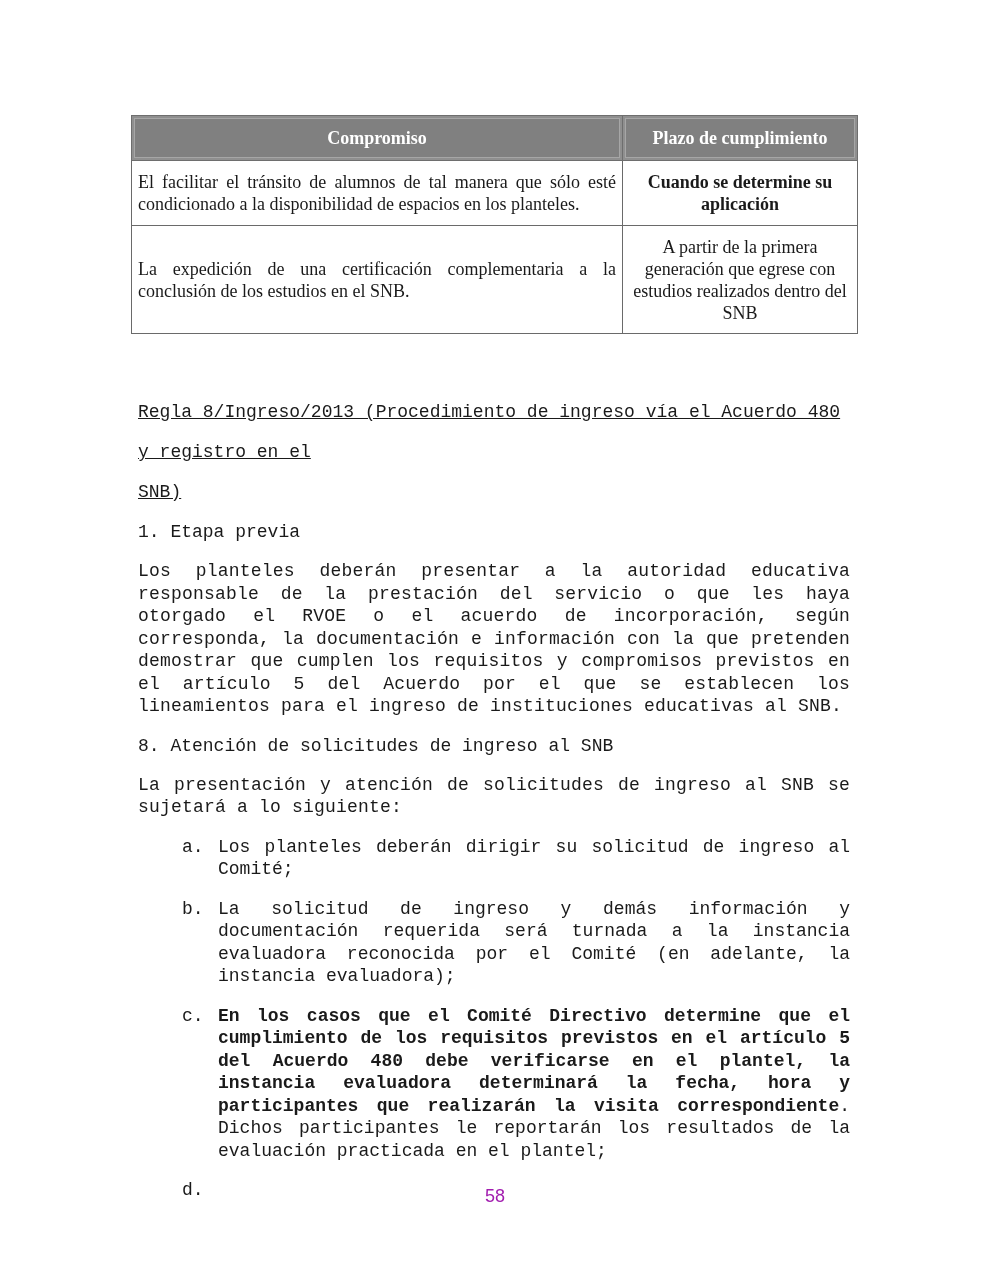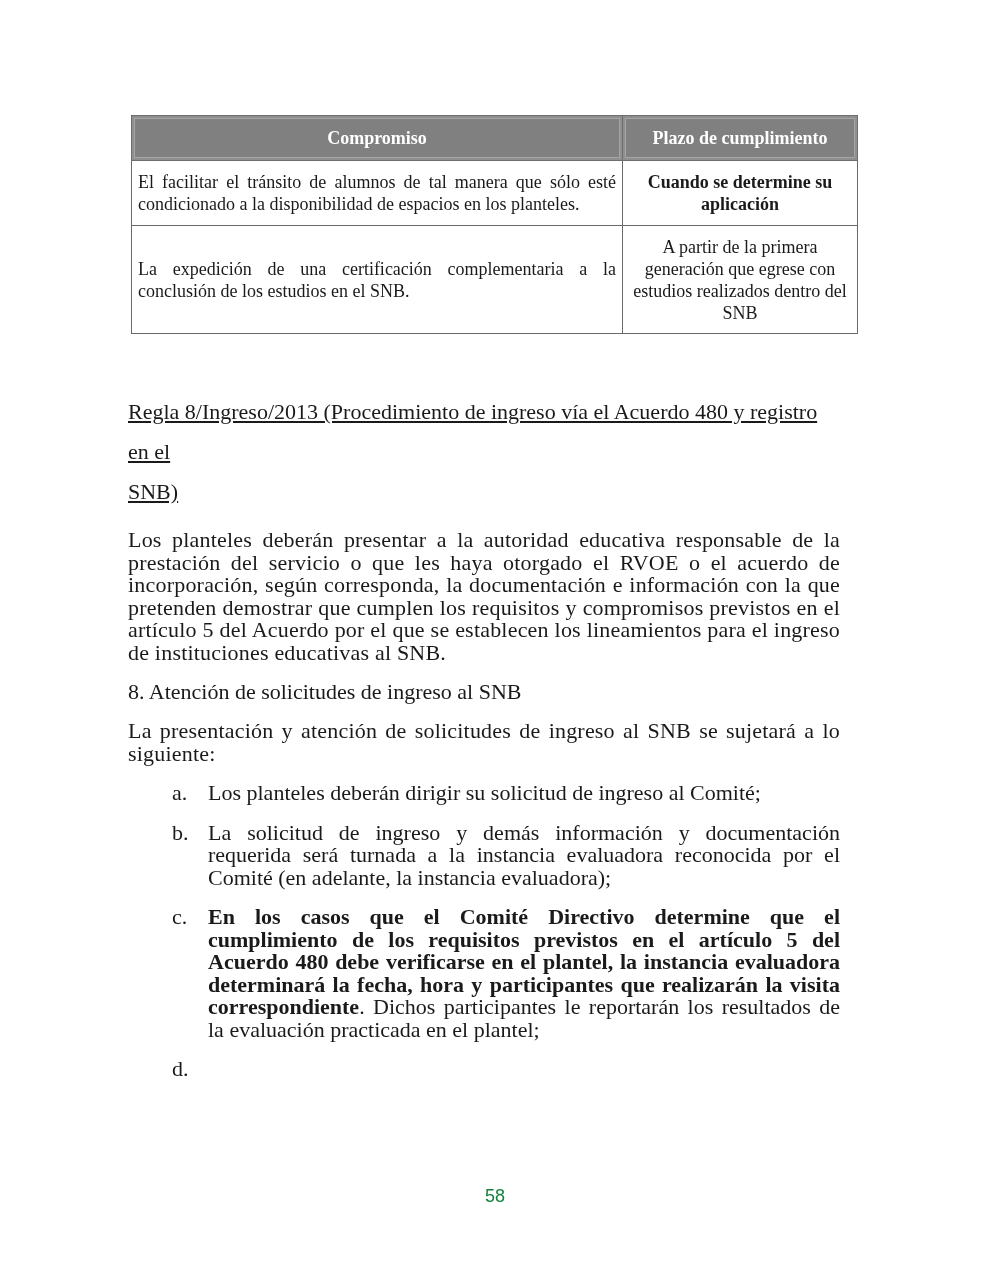--- a/index.html
+++ b/index.html
@@ -60,11 +60,12 @@
     
     .content {
       position: absolute;
-      left: 128px;
+      left: 138px;
       top: 392px;
       width: 712px;
-      font-size: 22px;
+      font-size: 18px;
       line-height: 22.5px;
+      font-family: Liberation Mono, monospace;
     }
     .rule-title {
       text-decoration: underline;

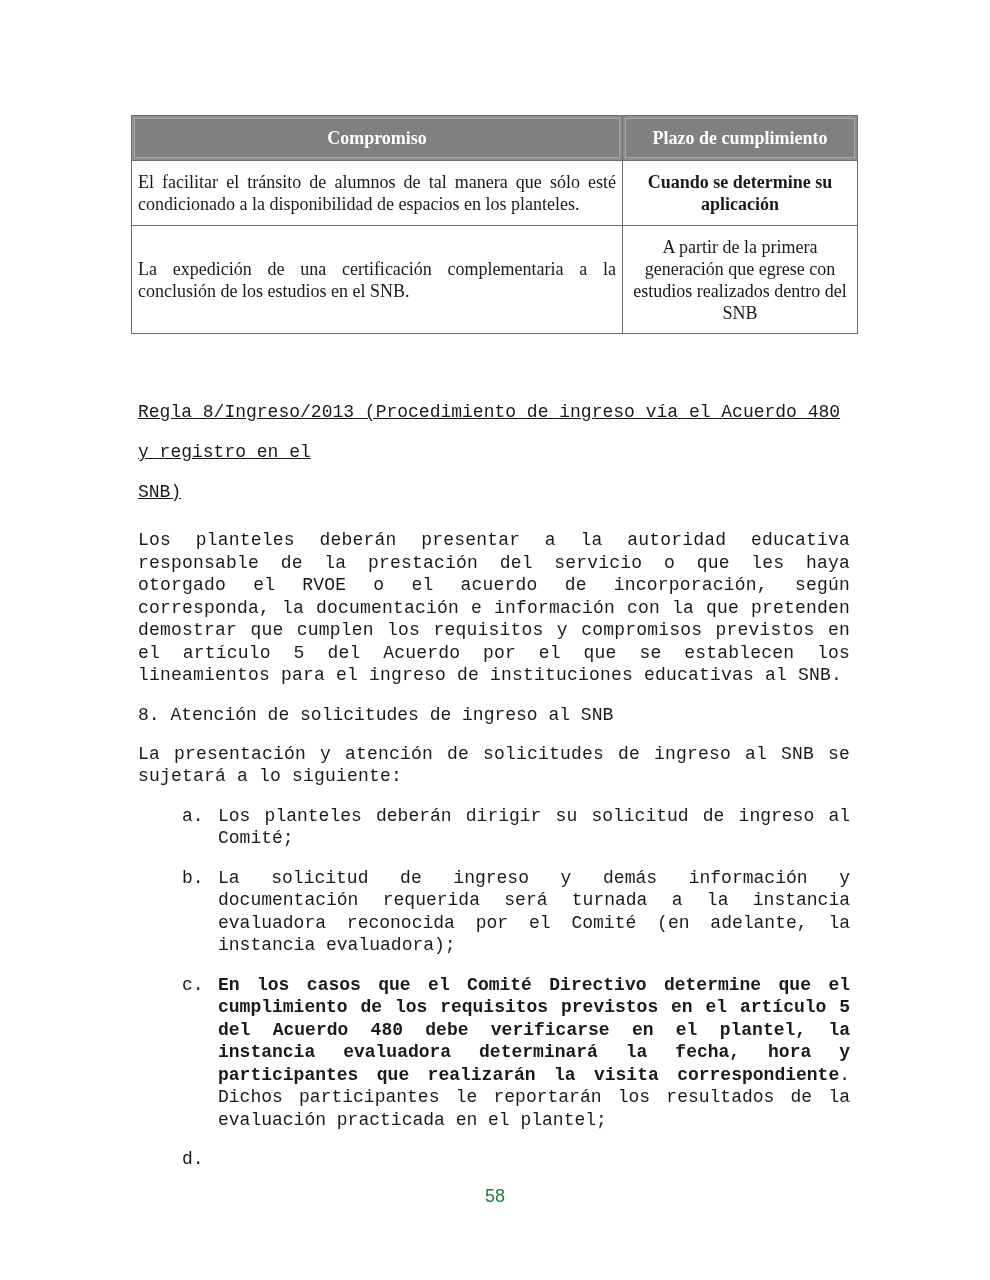--- a/index.html
+++ b/index.html
@@ -141,6 +141,7 @@
     <p class="rule-title">Regla 8/Ingreso/2013 (Procedimiento de ingreso vía el Acuerdo 480 y registro en el</p>
     <p class="rule-title">SNB)</p>
 
+    <p class="section-title" style="margin-top:9px">1. Etapa previa</p>
 
     <p class="para gap-17">Los planteles deberán presentar a la autoridad educativa responsable de la prestación del servicio o que les haya otorgado el RVOE o el acuerdo de incorporación, según corresponda, la documentación e información con la que pretenden demostrar que cumplen los requisitos y compromisos previstos en el artículo 5 del Acuerdo por el que se establecen los lineamientos para el ingreso de instituciones educativas al SNB.</p>
 

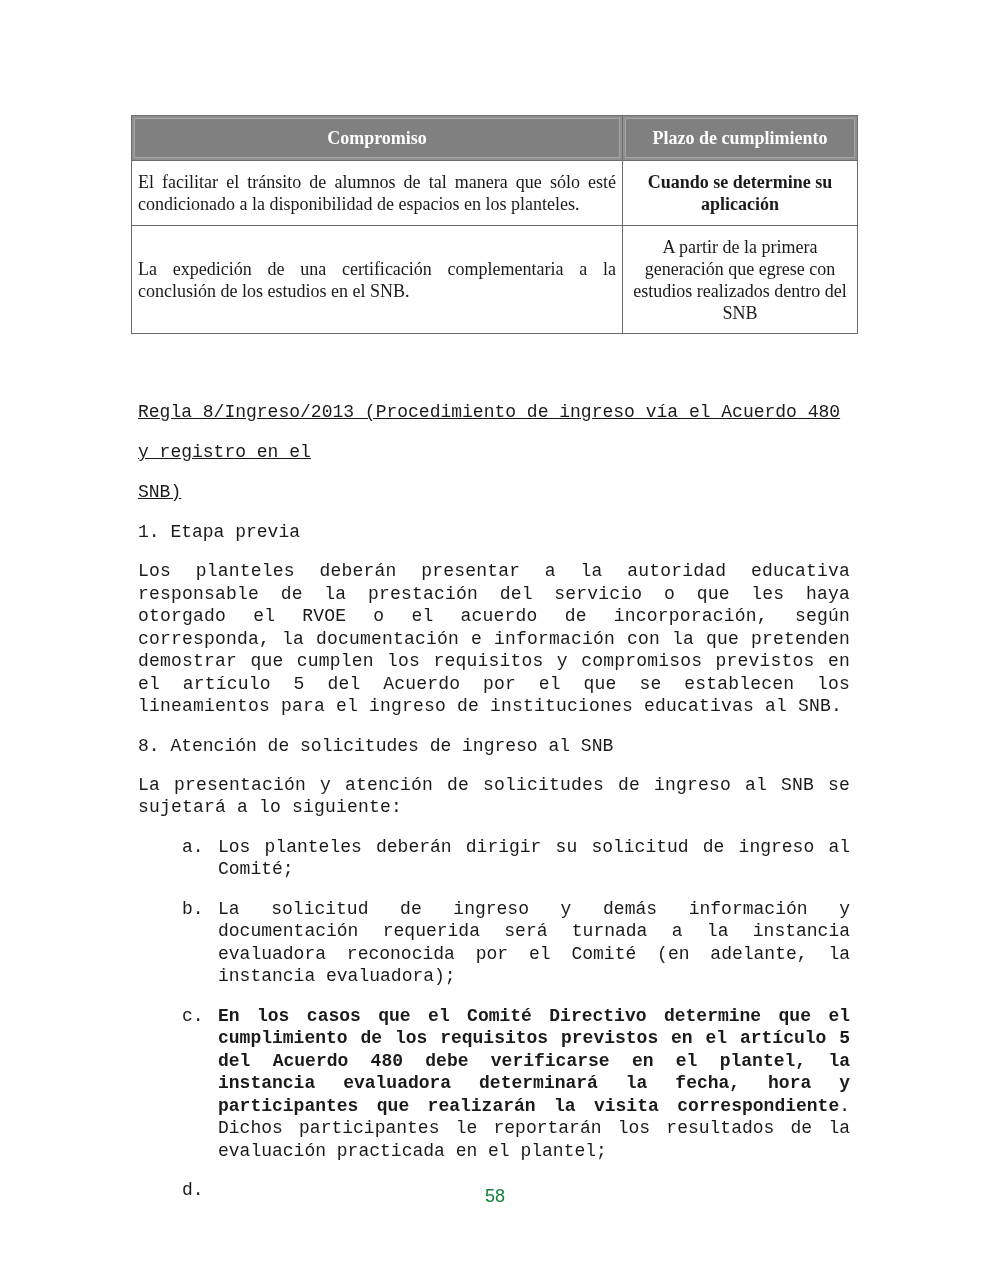--- a/index.html
+++ b/index.html
@@ -110,7 +110,7 @@
       text-align: center;
       font-family: "Liberation Sans", "DejaVu Sans", sans-serif;
       font-size: 18px;
-      color: #15803d;
+      color: #a21caf;
     }
   </style>
 </head>

